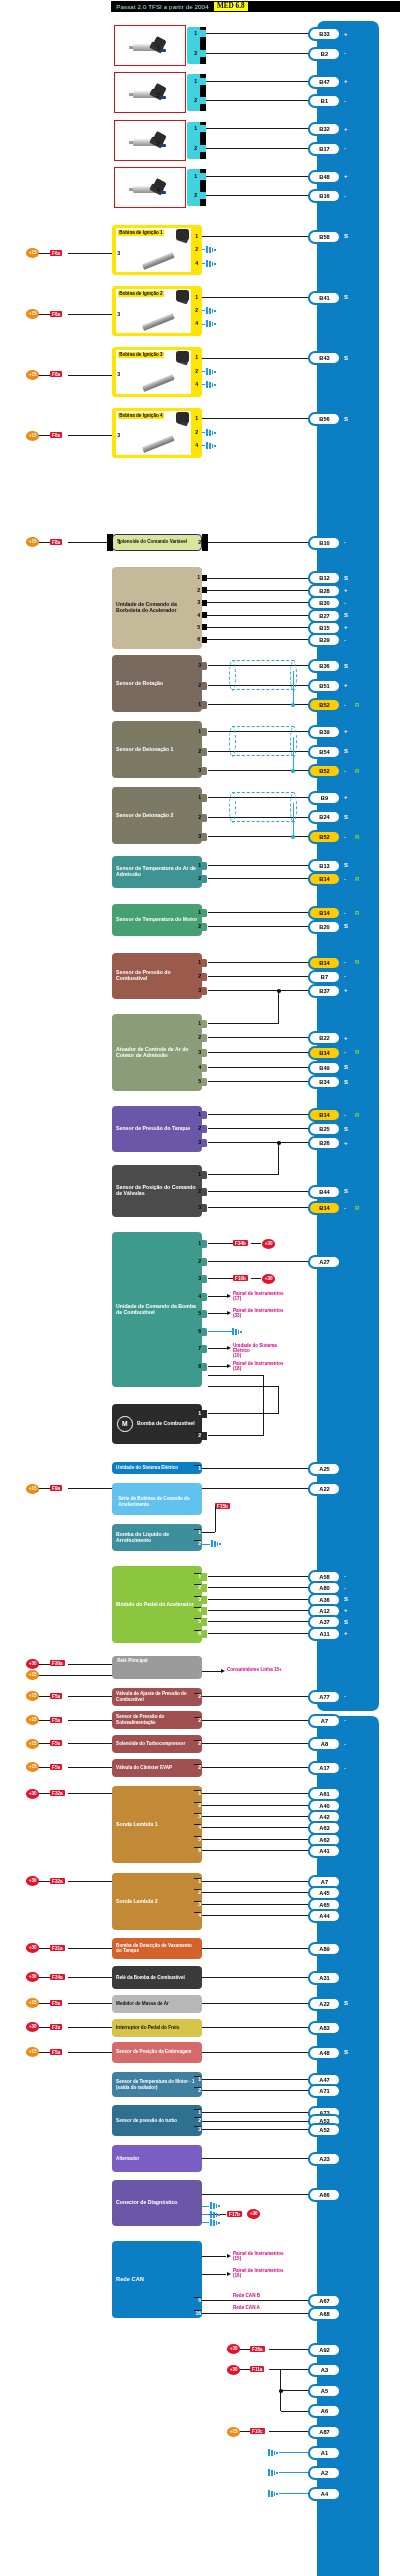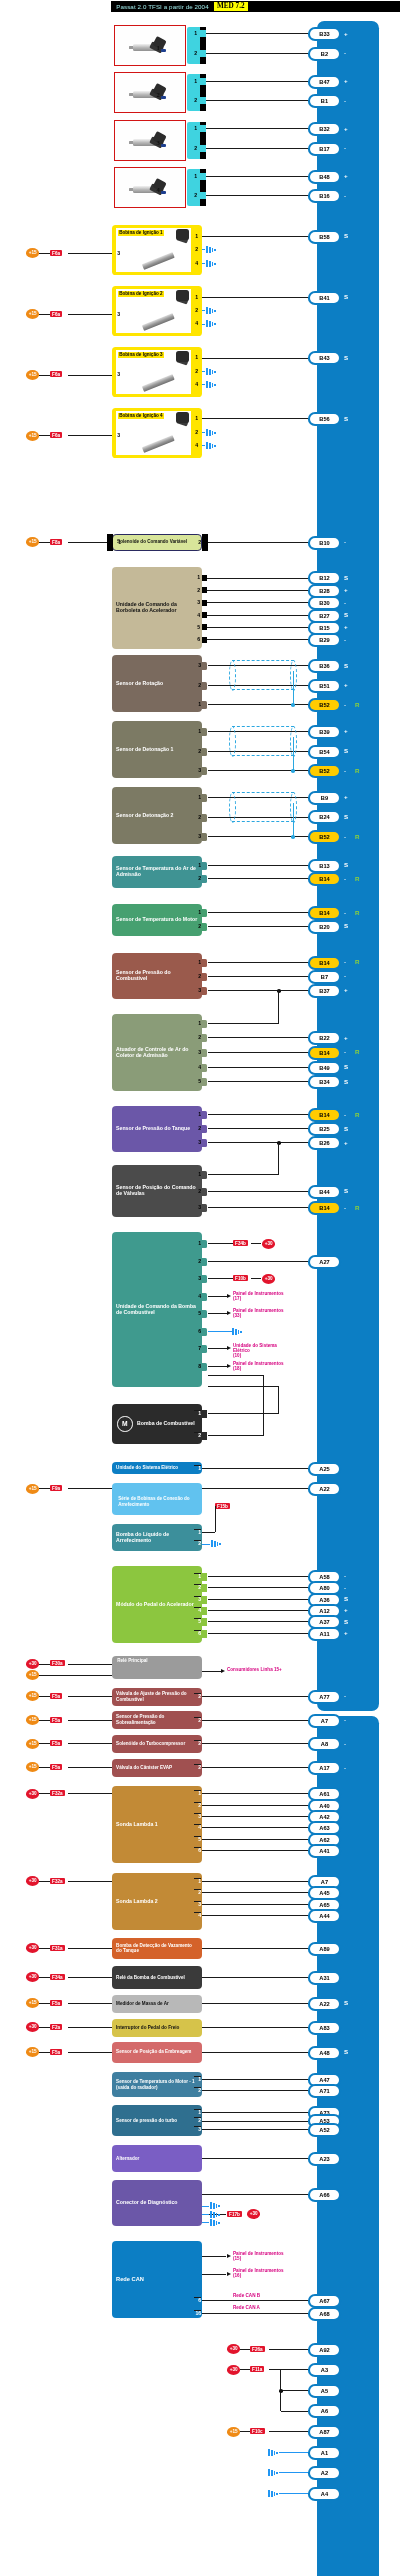--- a/index.html
+++ b/index.html
@@ -99,7 +99,7 @@
 
   <div class="hdr">
     <span class="t">Passat 2.0 TFSI a partir de 2004</span>
-    <span class="badge">MED 7.2</span>
+    <span class="badge">MED 6.8</span>
   </div>
 
   <div class="ecu" style="top:20.6px;height:1690px;"></div>

